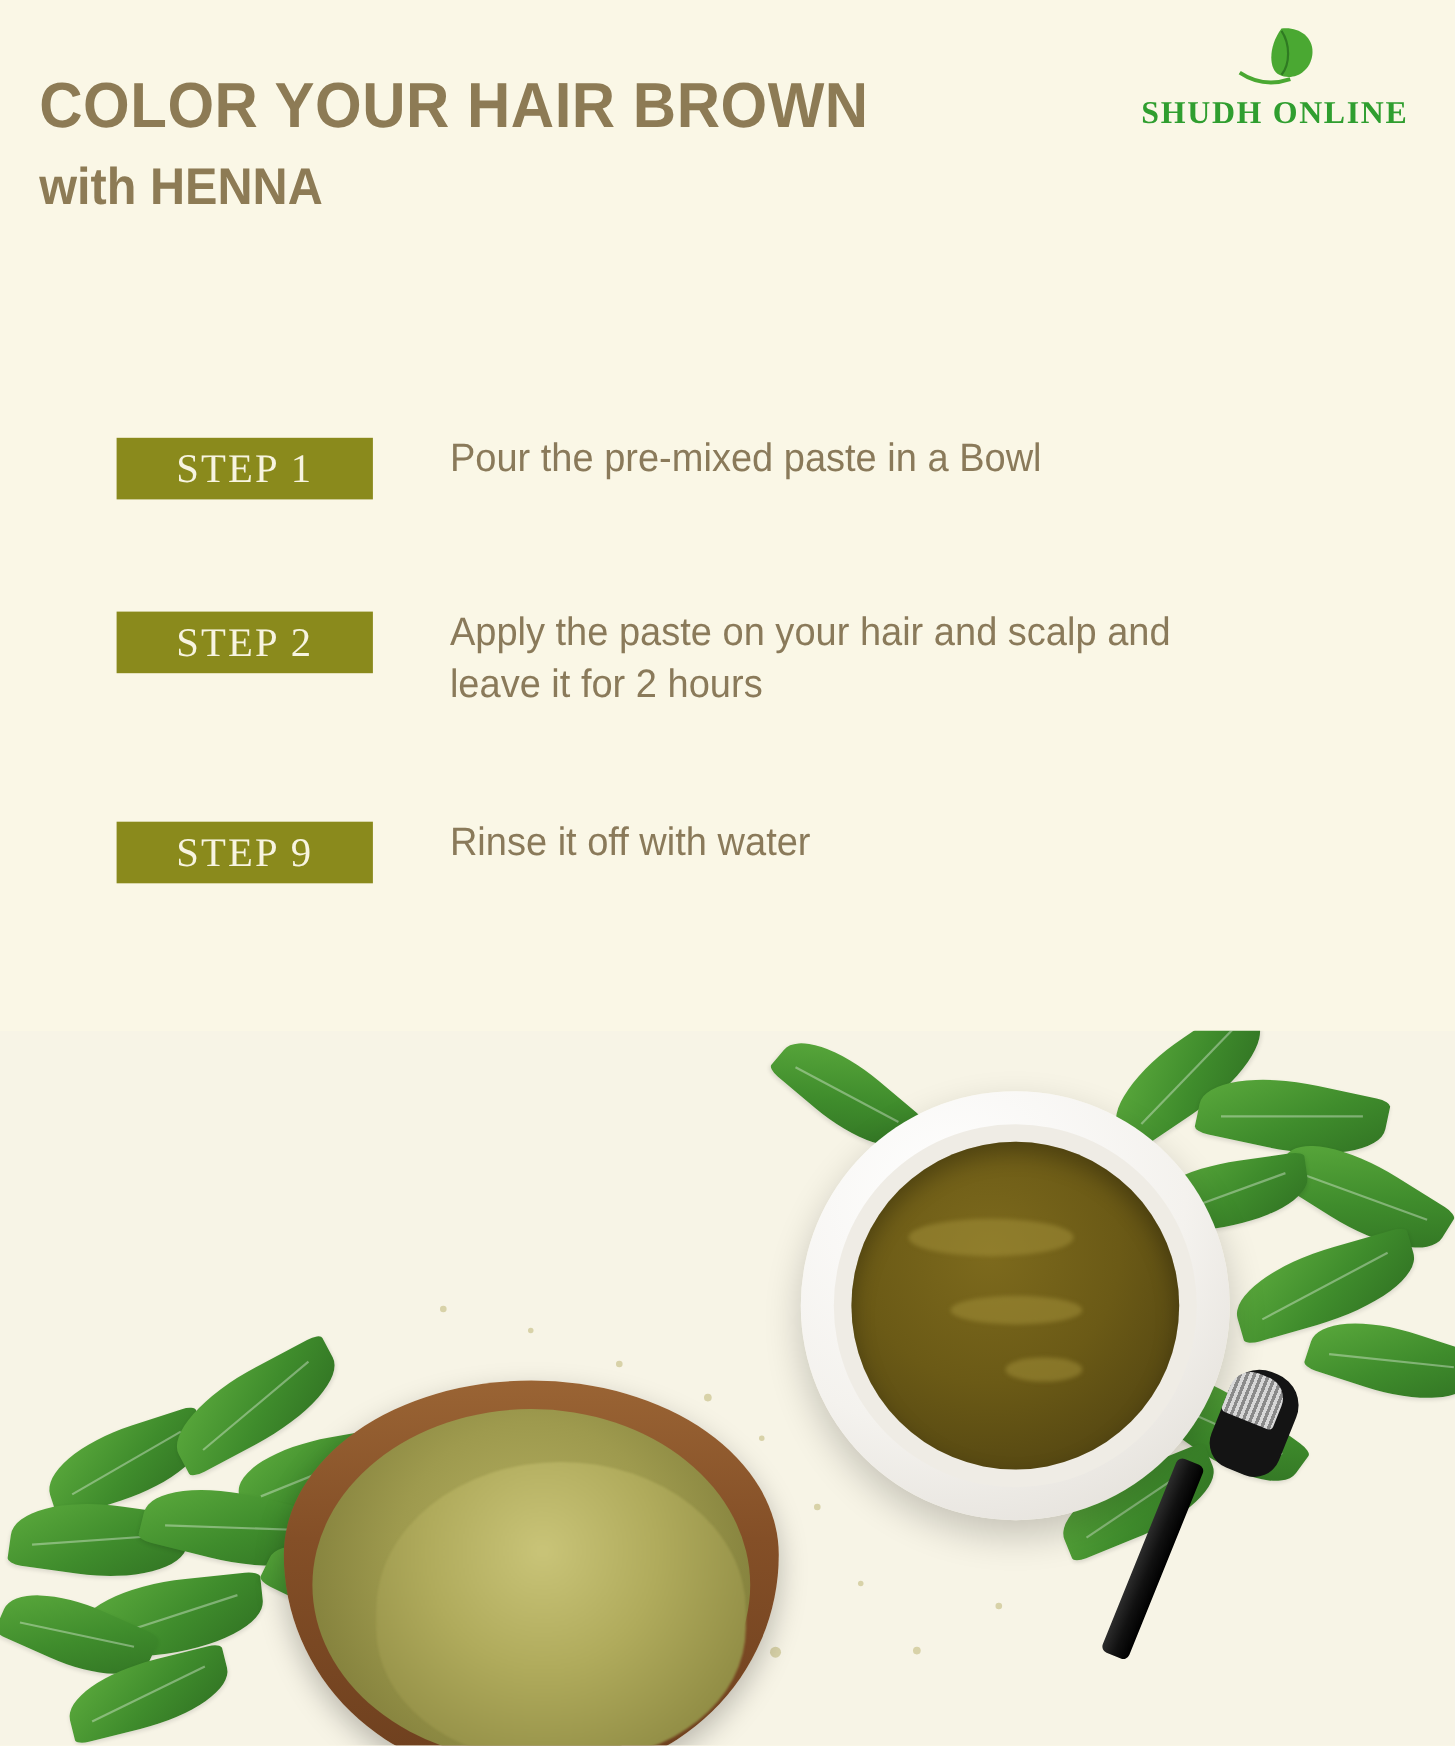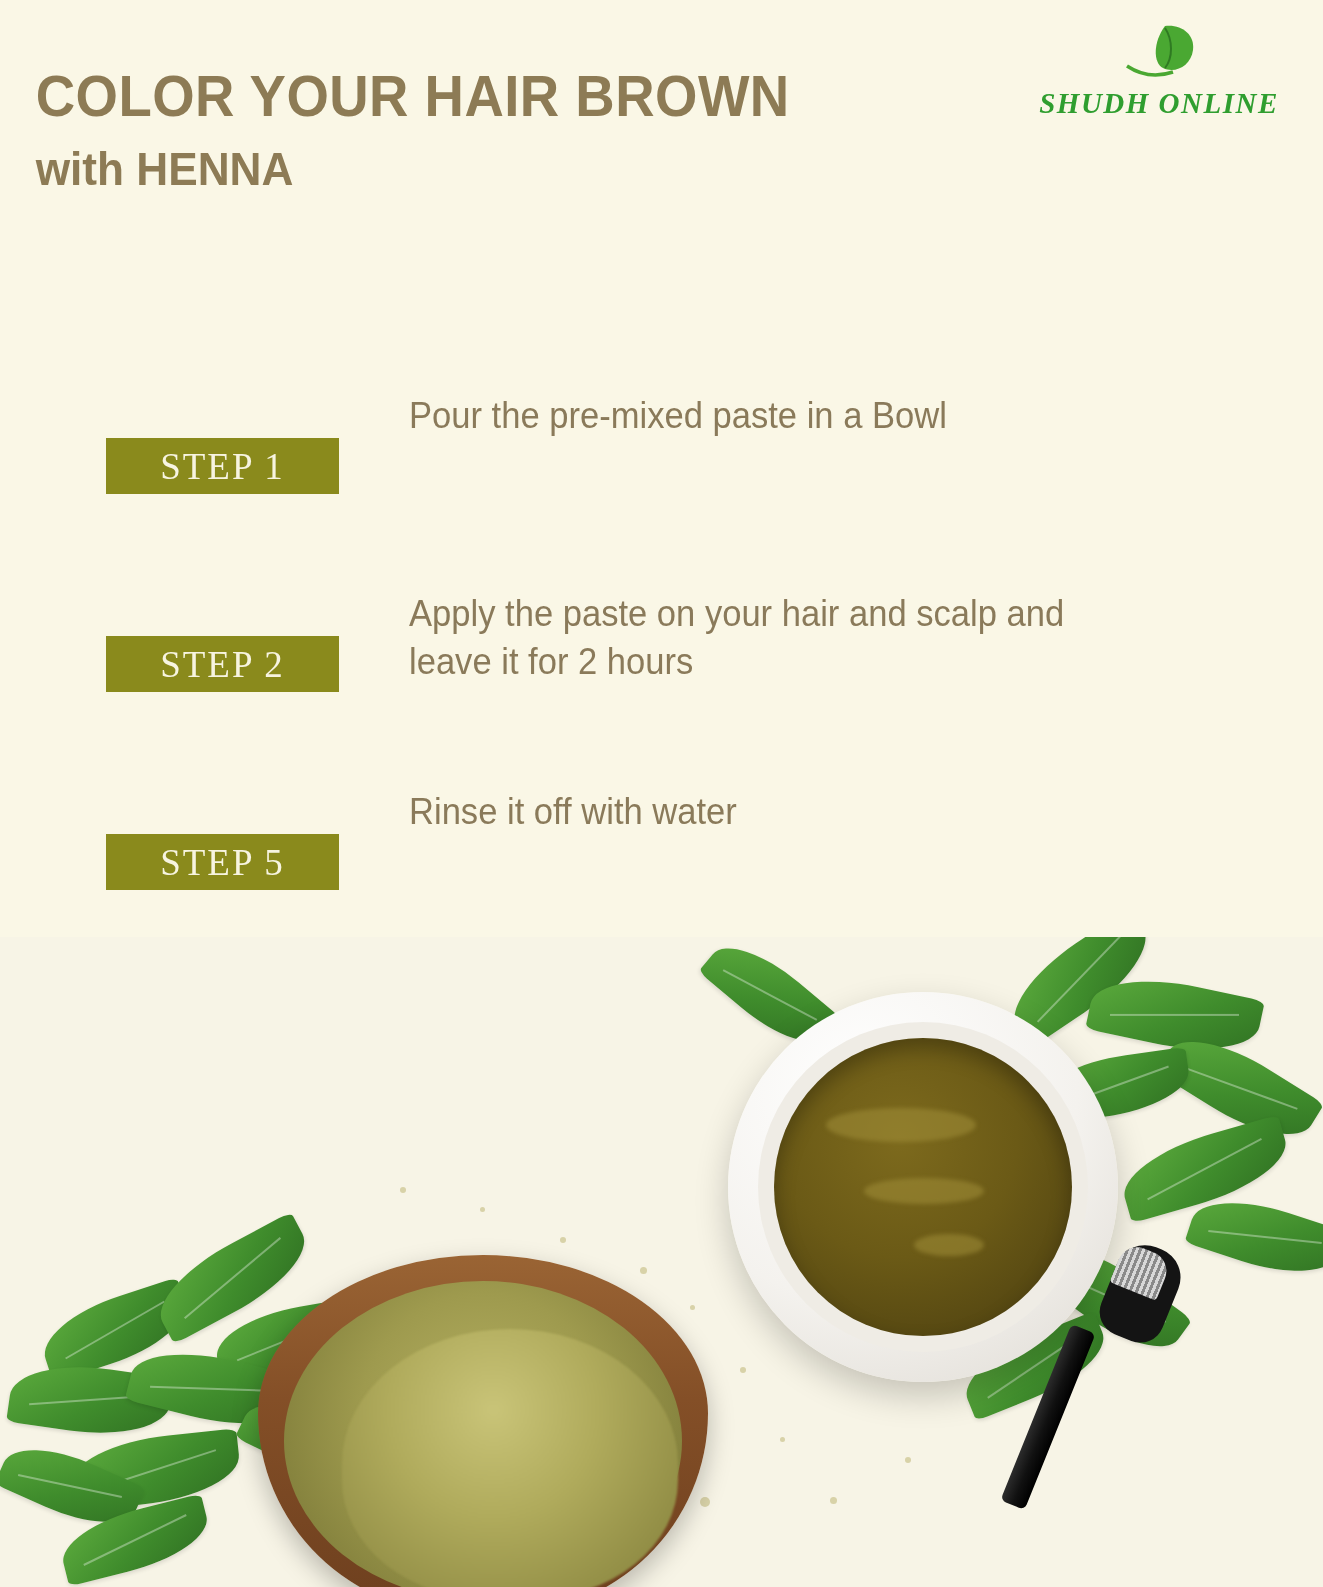--- a/index.html
+++ b/index.html
@@ -31,7 +31,6 @@
     width: 260px;
     height: 110px;
     text-align: center;
-    font-style: italic;
   }
   .logo-mark {
     position: absolute;

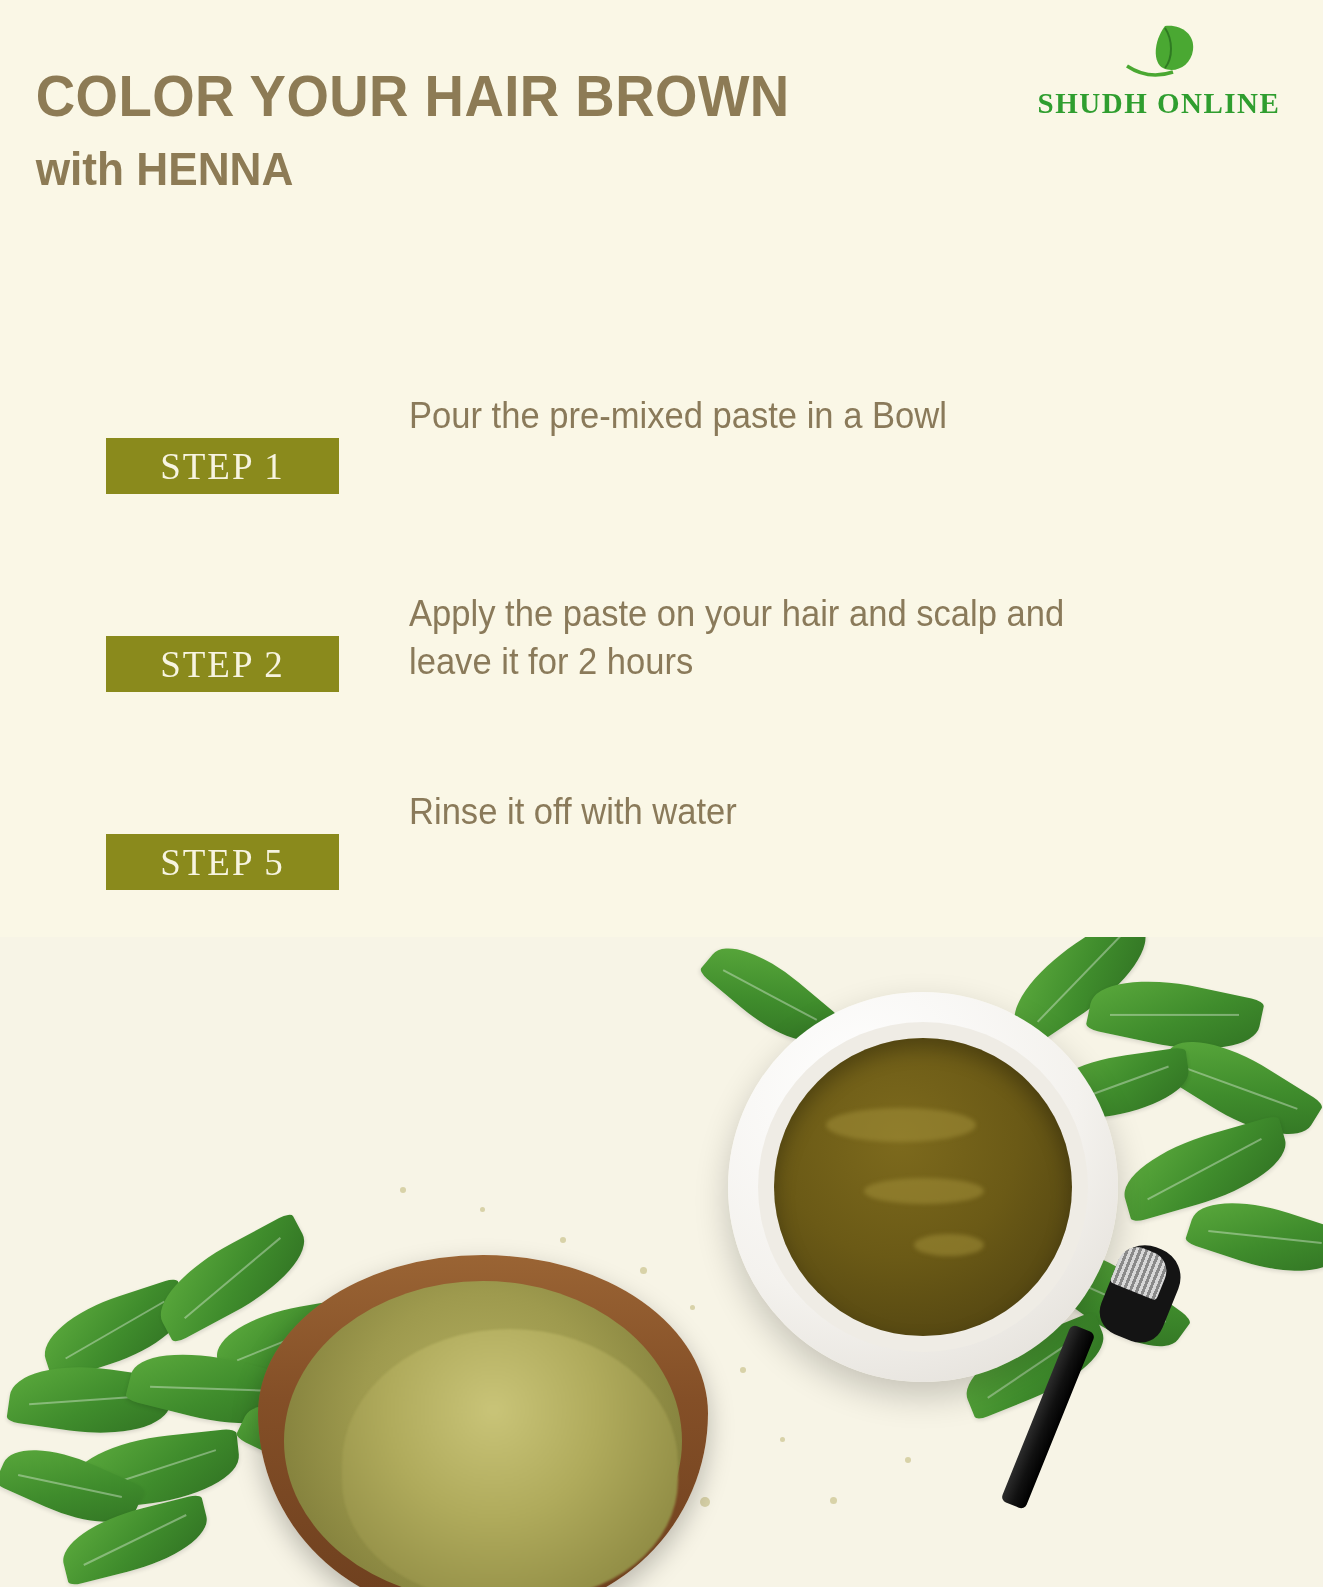--- a/index.html
+++ b/index.html
@@ -105,7 +105,6 @@
     align-items: center;
     justify-content: center;
     box-sizing: border-box;
-    margin-top: 40px;
   }
   .step-text {
     margin-left: 70px;

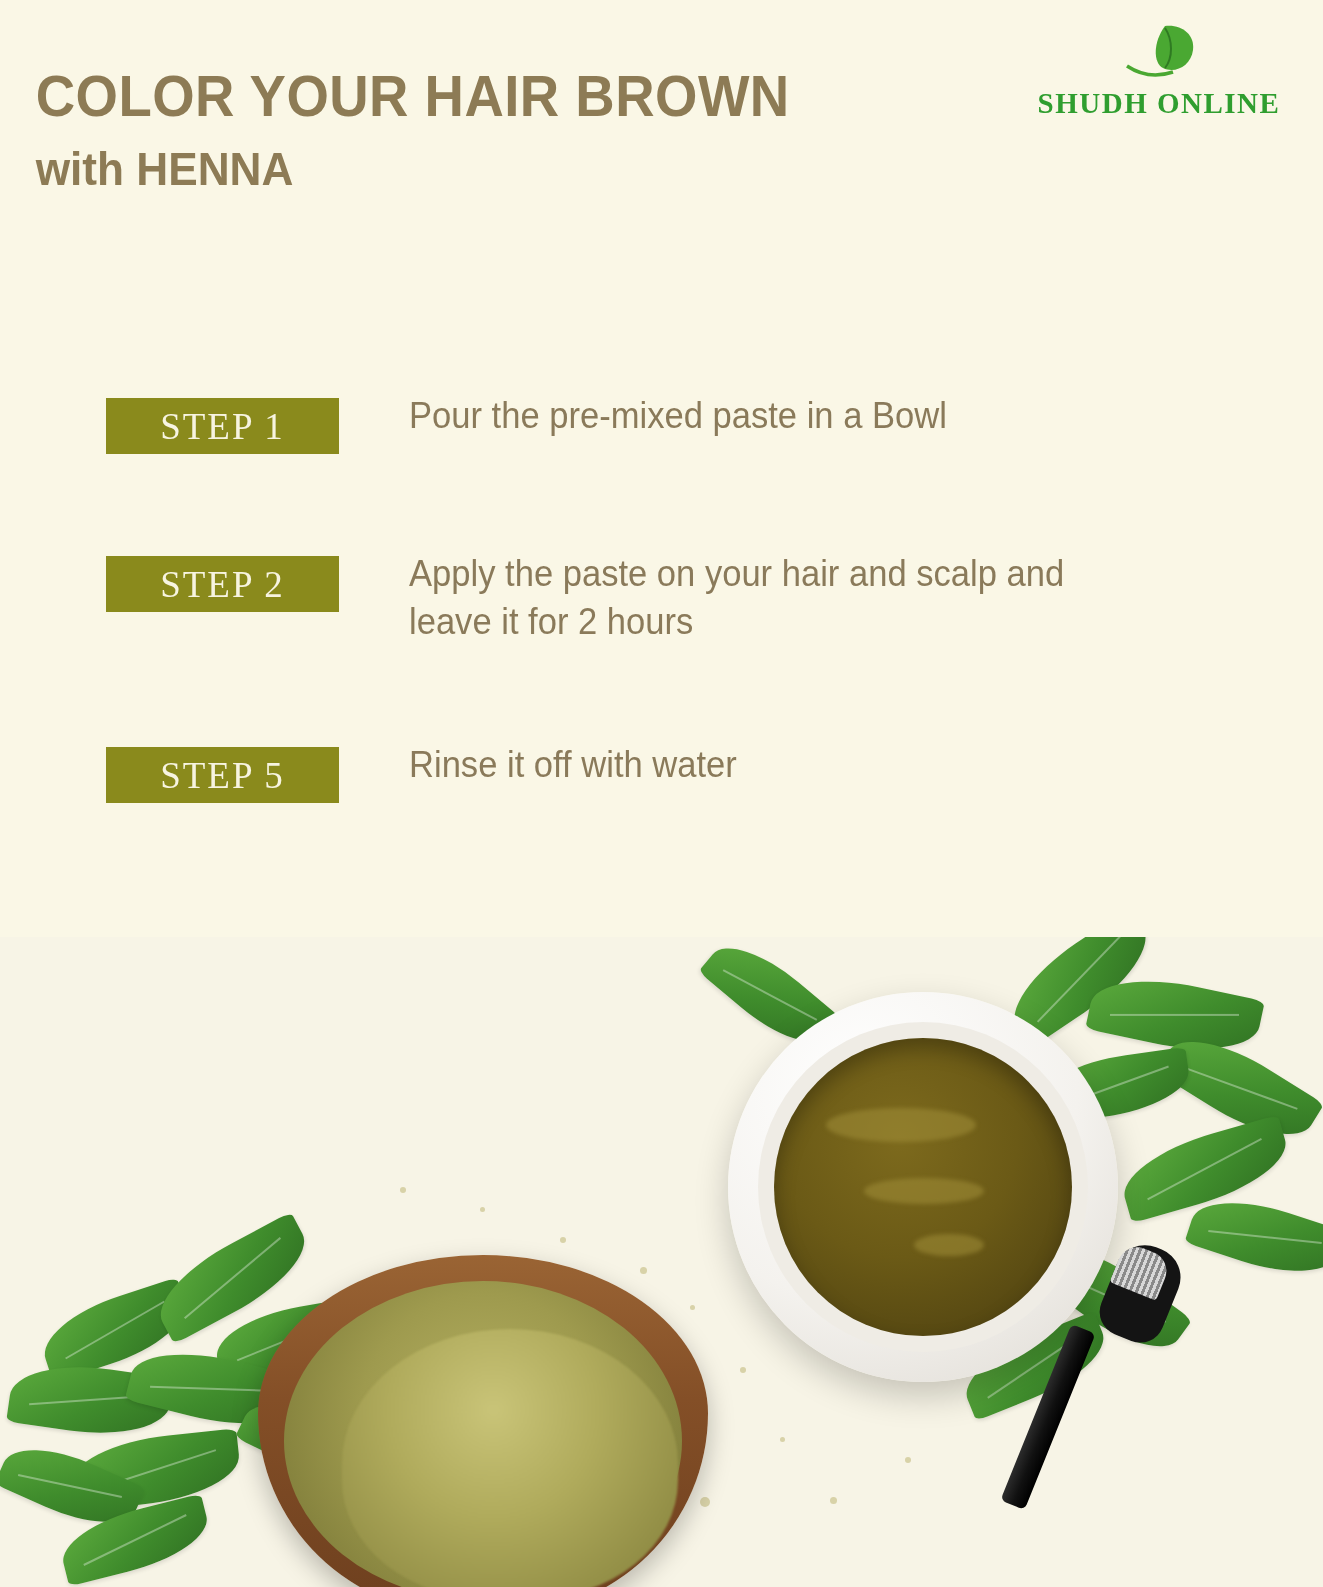--- a/index.html
+++ b/index.html
@@ -306,7 +306,7 @@
     </div>
 
     <div class="step-row">
-      <div class="step-badge">STEP 5</div>
+      <div class="step-badge">STEP 9</div>
       <div class="step-text">Rinse it off with water</div>
     </div>
 

